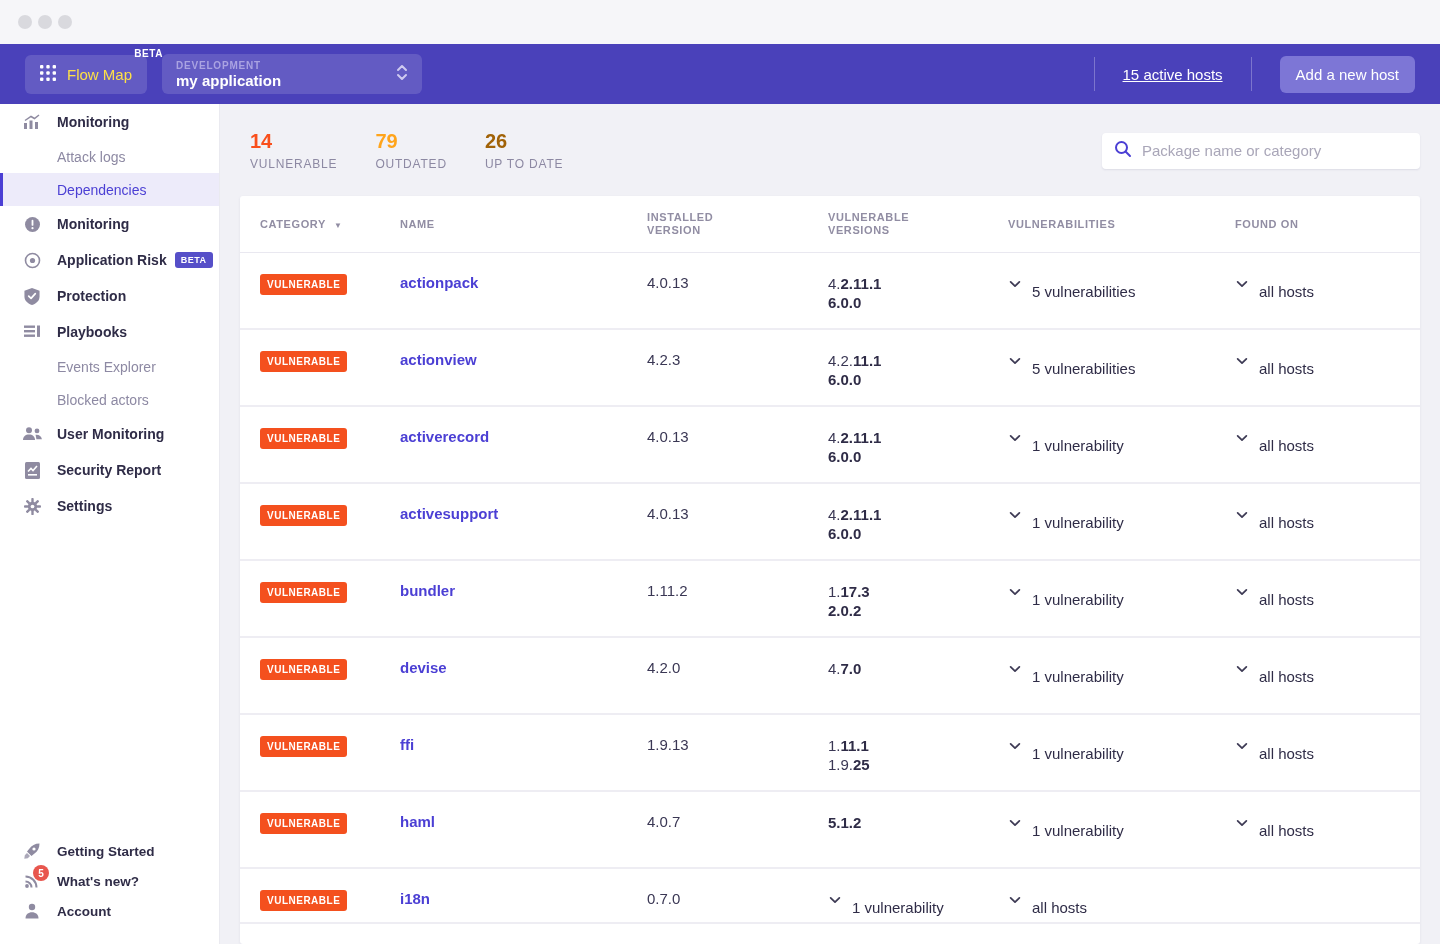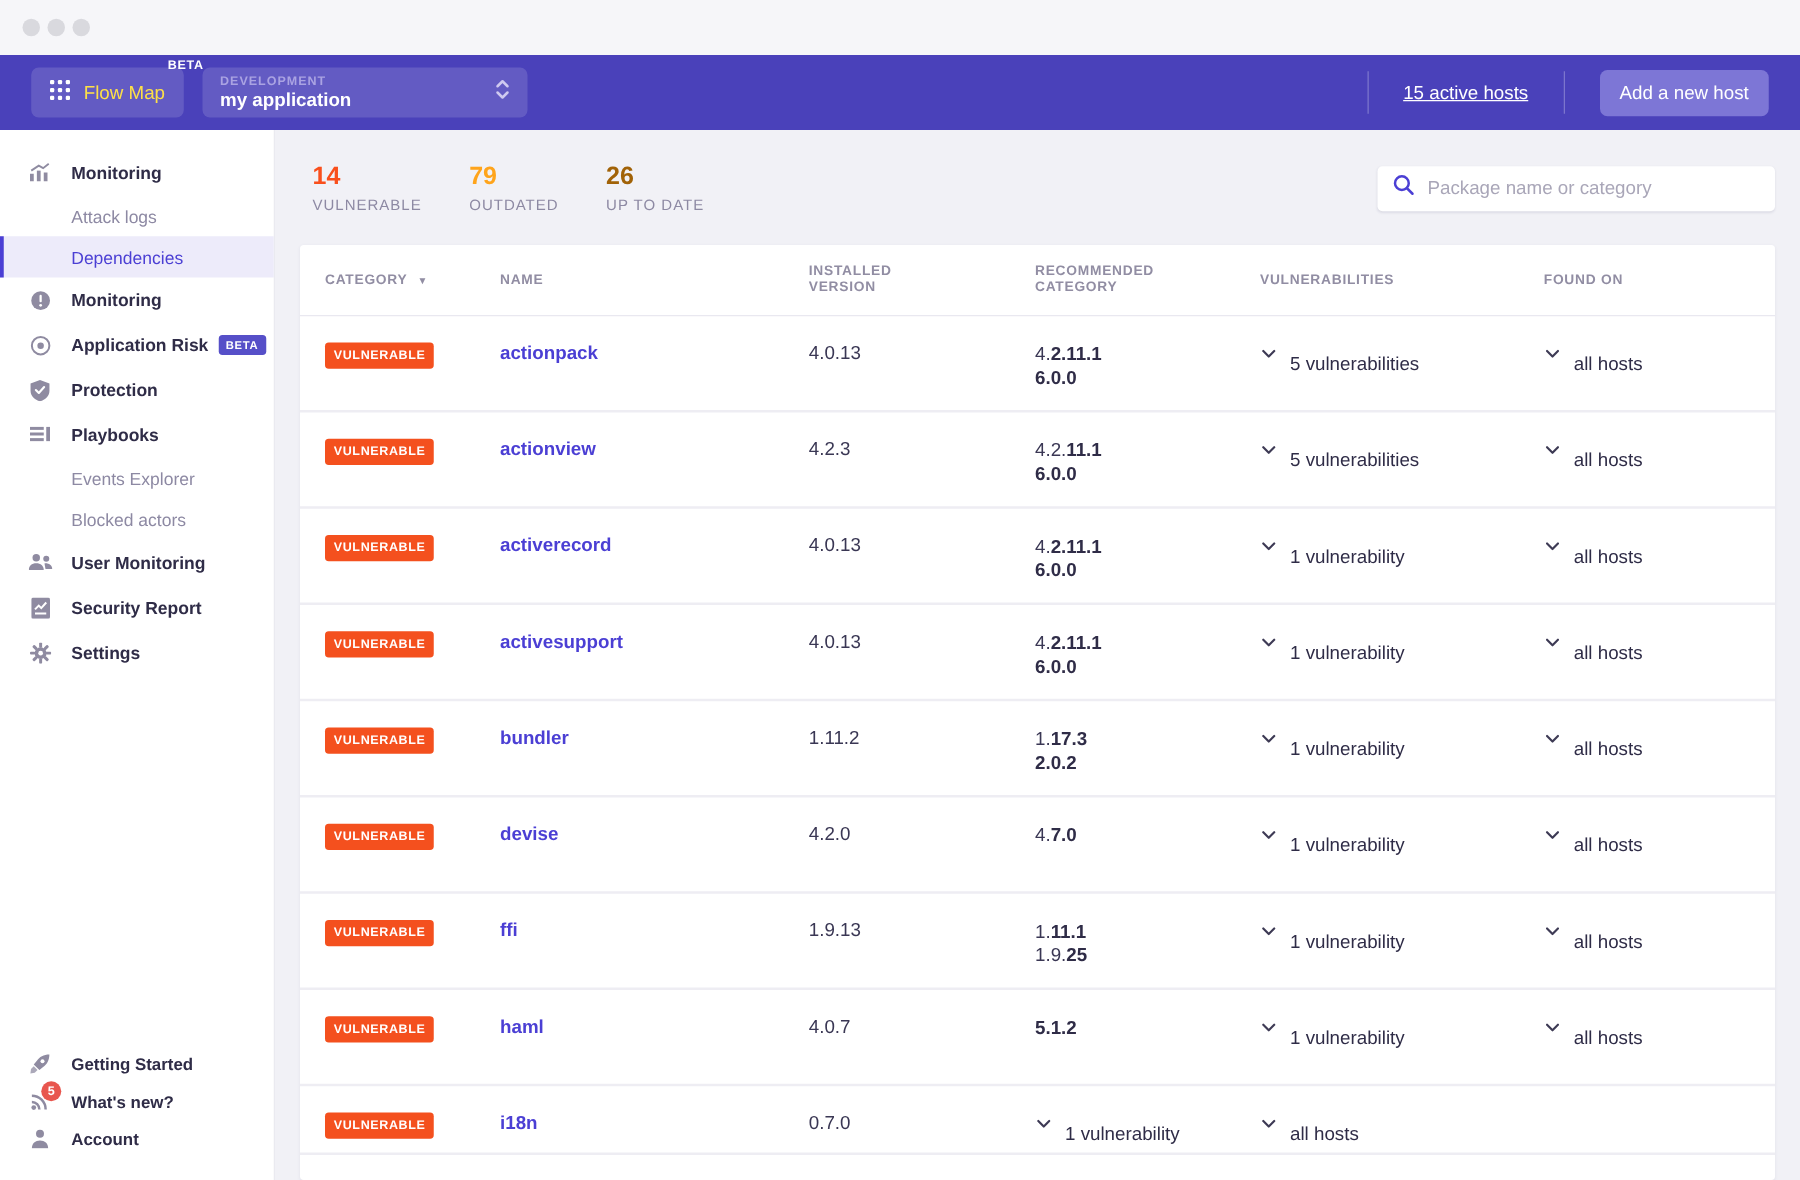--- a/index.html
+++ b/index.html
@@ -36,7 +36,7 @@
 
   
   .sidebar { width:220px; background:#fff; display:flex; flex-direction:column;
-    padding-top:16px; border-right:1px solid #eaeaf0;justify-content:center; }
+    border-right:1px solid #eaeaf0;justify-content:center; }
   .nav-item { display:flex; align-items:center; height:36px; padding-left:19px;
     border-left:3px solid transparent; cursor:pointer; flex:none; }
   .nav-item.sub { height:33px; padding-left:54px; }

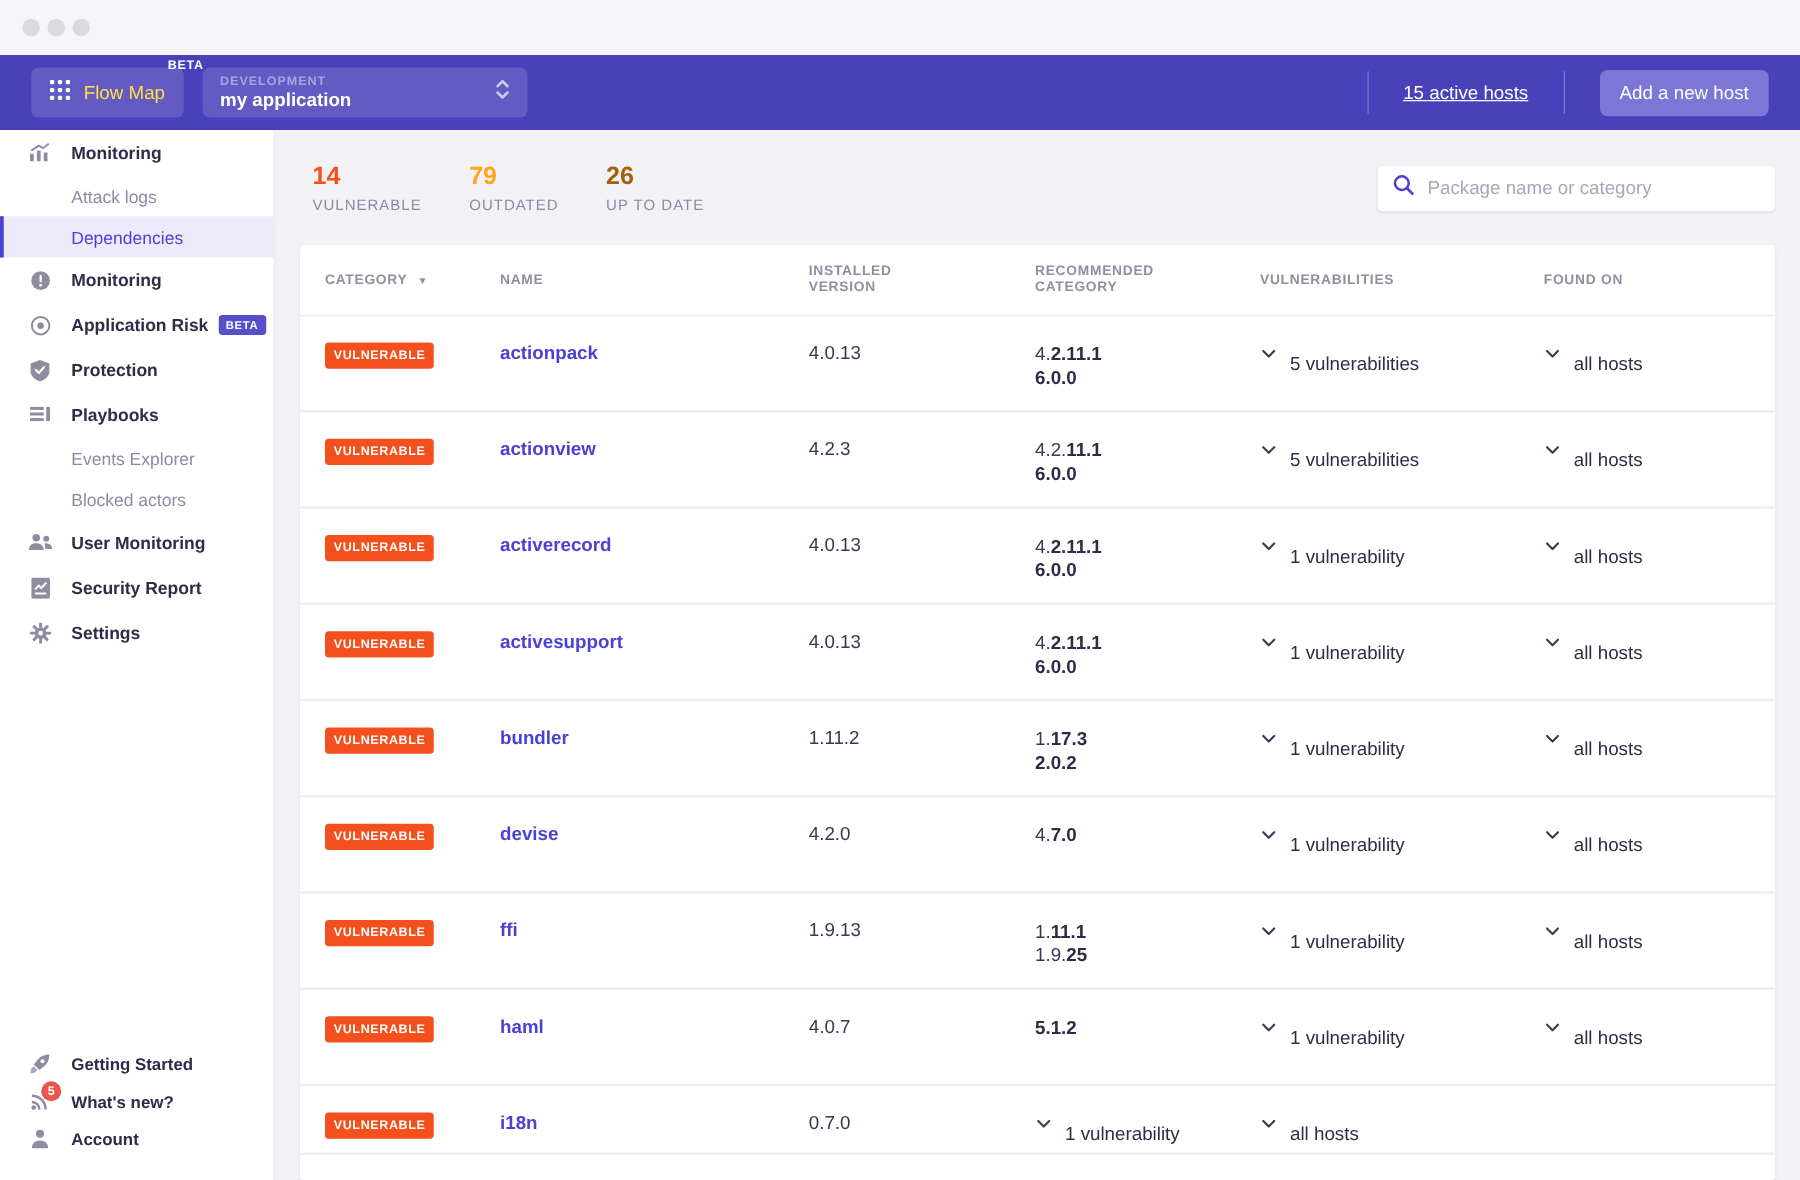--- a/index.html
+++ b/index.html
@@ -336,7 +336,7 @@
         </div>
         <div class="th">NAME</div>
         <div class="th wrap">INSTALLED VERSION</div>
-        <div class="th wrap">RECOMMENDED CATEGORY</div>
+        <div class="th wrap">VULNERABLE VERSIONS</div>
         <div class="th">VULNERABILITIES</div>
         <div class="th">FOUND ON</div>
       </div>

